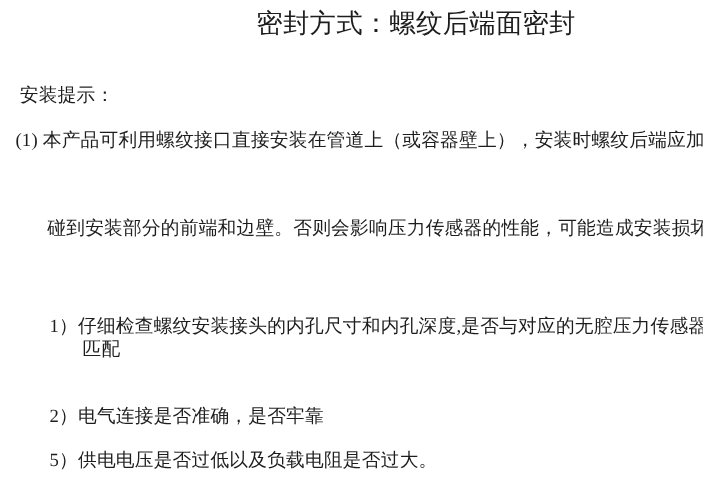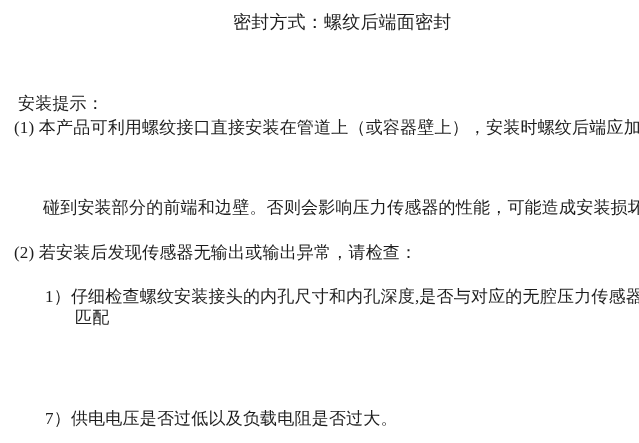--- a/index.html
+++ b/index.html
@@ -24,7 +24,7 @@
     letter-spacing: 0.2px;
   }
   .title-line {
-    font-size: 18px;
+    font-size: 24px;
   }
 </style>
 </head>

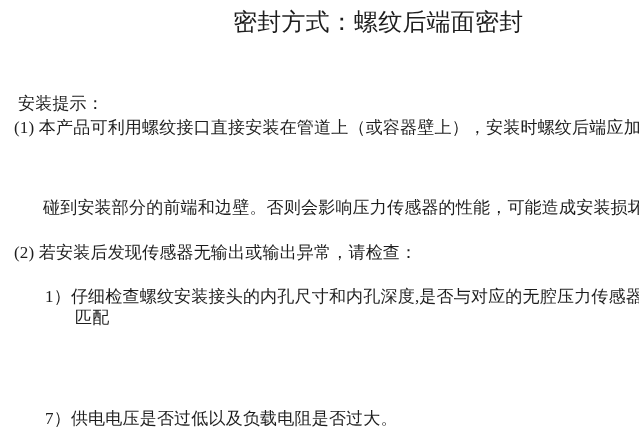--- a/index.html
+++ b/index.html
@@ -34,7 +34,7 @@
 
   <div class="line title-line" style="left:233px; top:10px;">密封方式：螺纹后端面密封</div>
 
-  <div class="line" style="left:18px; top:92px;">安装提示：</div>
+  <div class="line" style="left:18px; top:75px;">安装提示：</div>
 
   <div class="line" style="left:14px; top:116px;">(1) 本产品可利用螺纹接口直接安装在管道上（或容器壁上），安装时螺纹后端应加适</div>
 

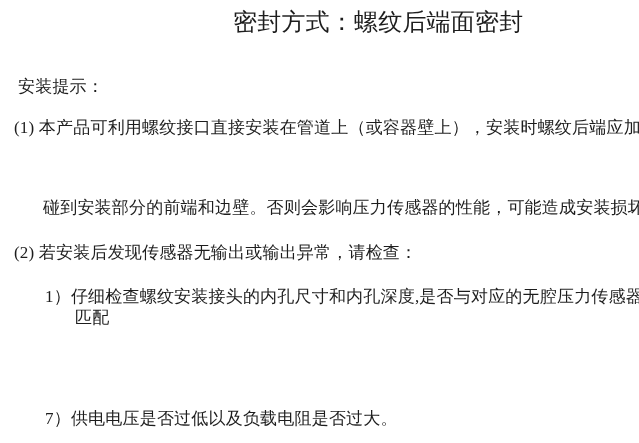--- a/index.html
+++ b/index.html
@@ -41,7 +41,6 @@
 
   <div class="line" style="left:43px; top:196px;">碰到安装部分的前端和边壁。否则会影响压力传感器的性能，可能造成安装损坏。</div>
 
-  <div class="line" style="left:14px; top:241px;">(2) 若安装后发现传感器无输出或输出异常，请检查：</div>
 
   <div class="line" style="left:45px; top:285px;">1）仔细检查螺纹安装接头的内孔尺寸和内孔深度,是否与对应的无腔压力传感器</div>
 

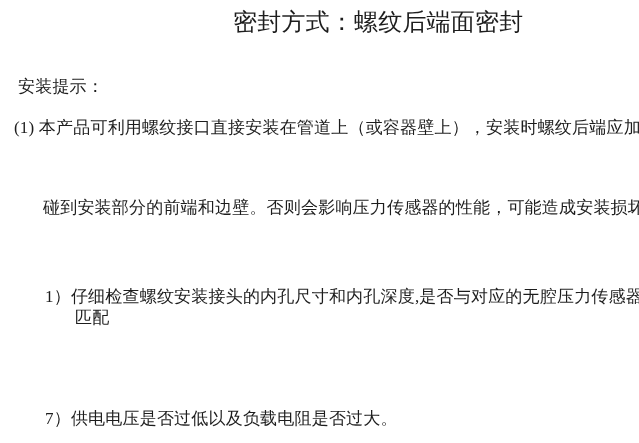--- a/index.html
+++ b/index.html
@@ -46,6 +46,7 @@
 
   <div class="line" style="left:75px; top:306px;">匹配</div>
 
+  <div class="line" style="left:45px; top:367px;">2）电气连接是否准确，是否牢靠</div>
 
   <div class="line" style="left:45px; top:407px;">7）供电电压是否过低以及负载电阻是否过大。</div>
 

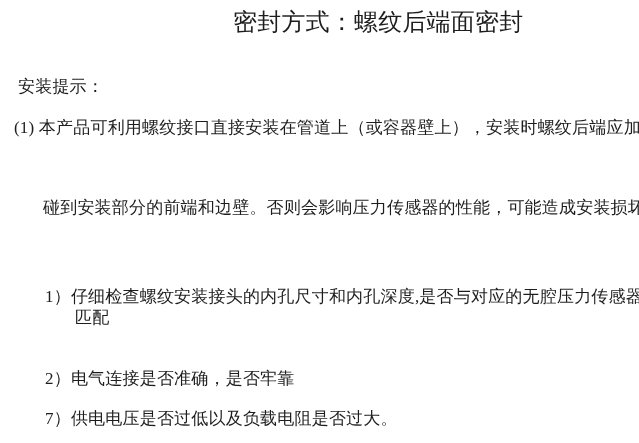--- a/index.html
+++ b/index.html
@@ -48,7 +48,7 @@
 
   <div class="line" style="left:45px; top:367px;">2）电气连接是否准确，是否牢靠</div>
 
-  <div class="line" style="left:45px; top:407px;">7）供电电压是否过低以及负载电阻是否过大。</div>
+  <div class="line" style="left:45px; top:407px;">5）供电电压是否过低以及负载电阻是否过大。</div>
 
 </div>
 

